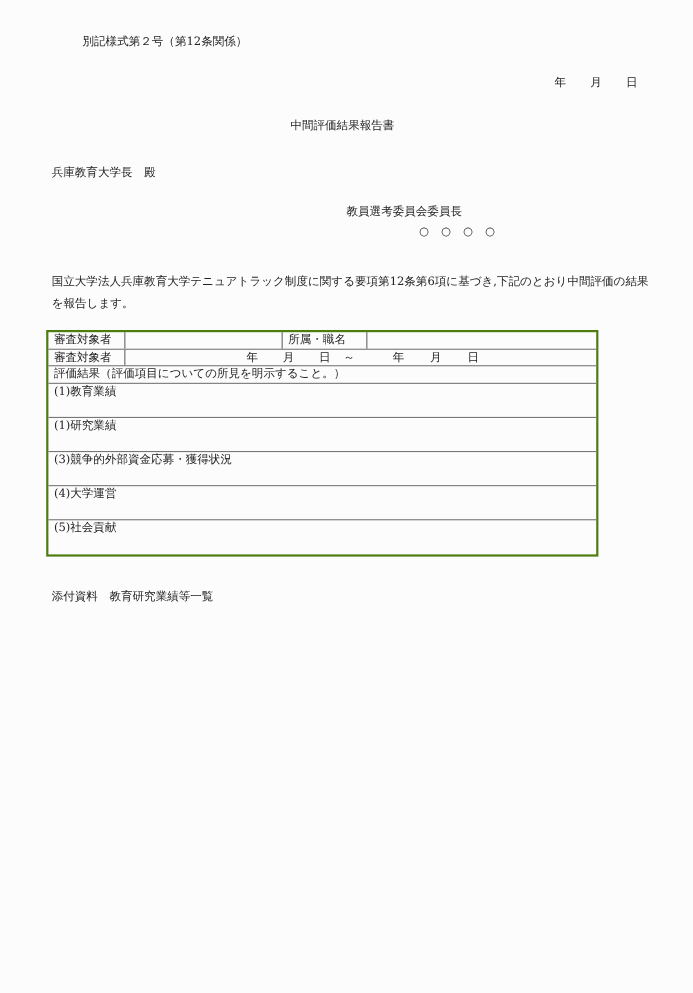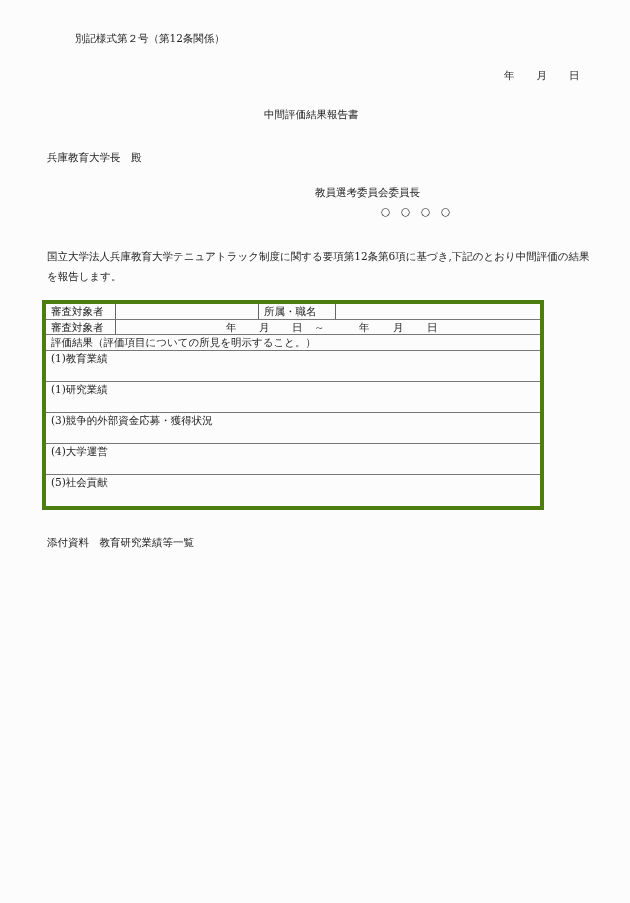--- a/index.html
+++ b/index.html
@@ -25,7 +25,7 @@
 
     .tbl {
       position: absolute; left: 42px; top: 300px;
-      width: 502px; border: 4px solid #4d7c0f; box-sizing: border-box;
+      width: 502px; border: 2px solid #4d7c0f; box-sizing: border-box;
     }
     .row { position: relative; border-bottom: 1px solid #777; box-sizing: border-box; }
     .row:last-child { border-bottom: none; }

